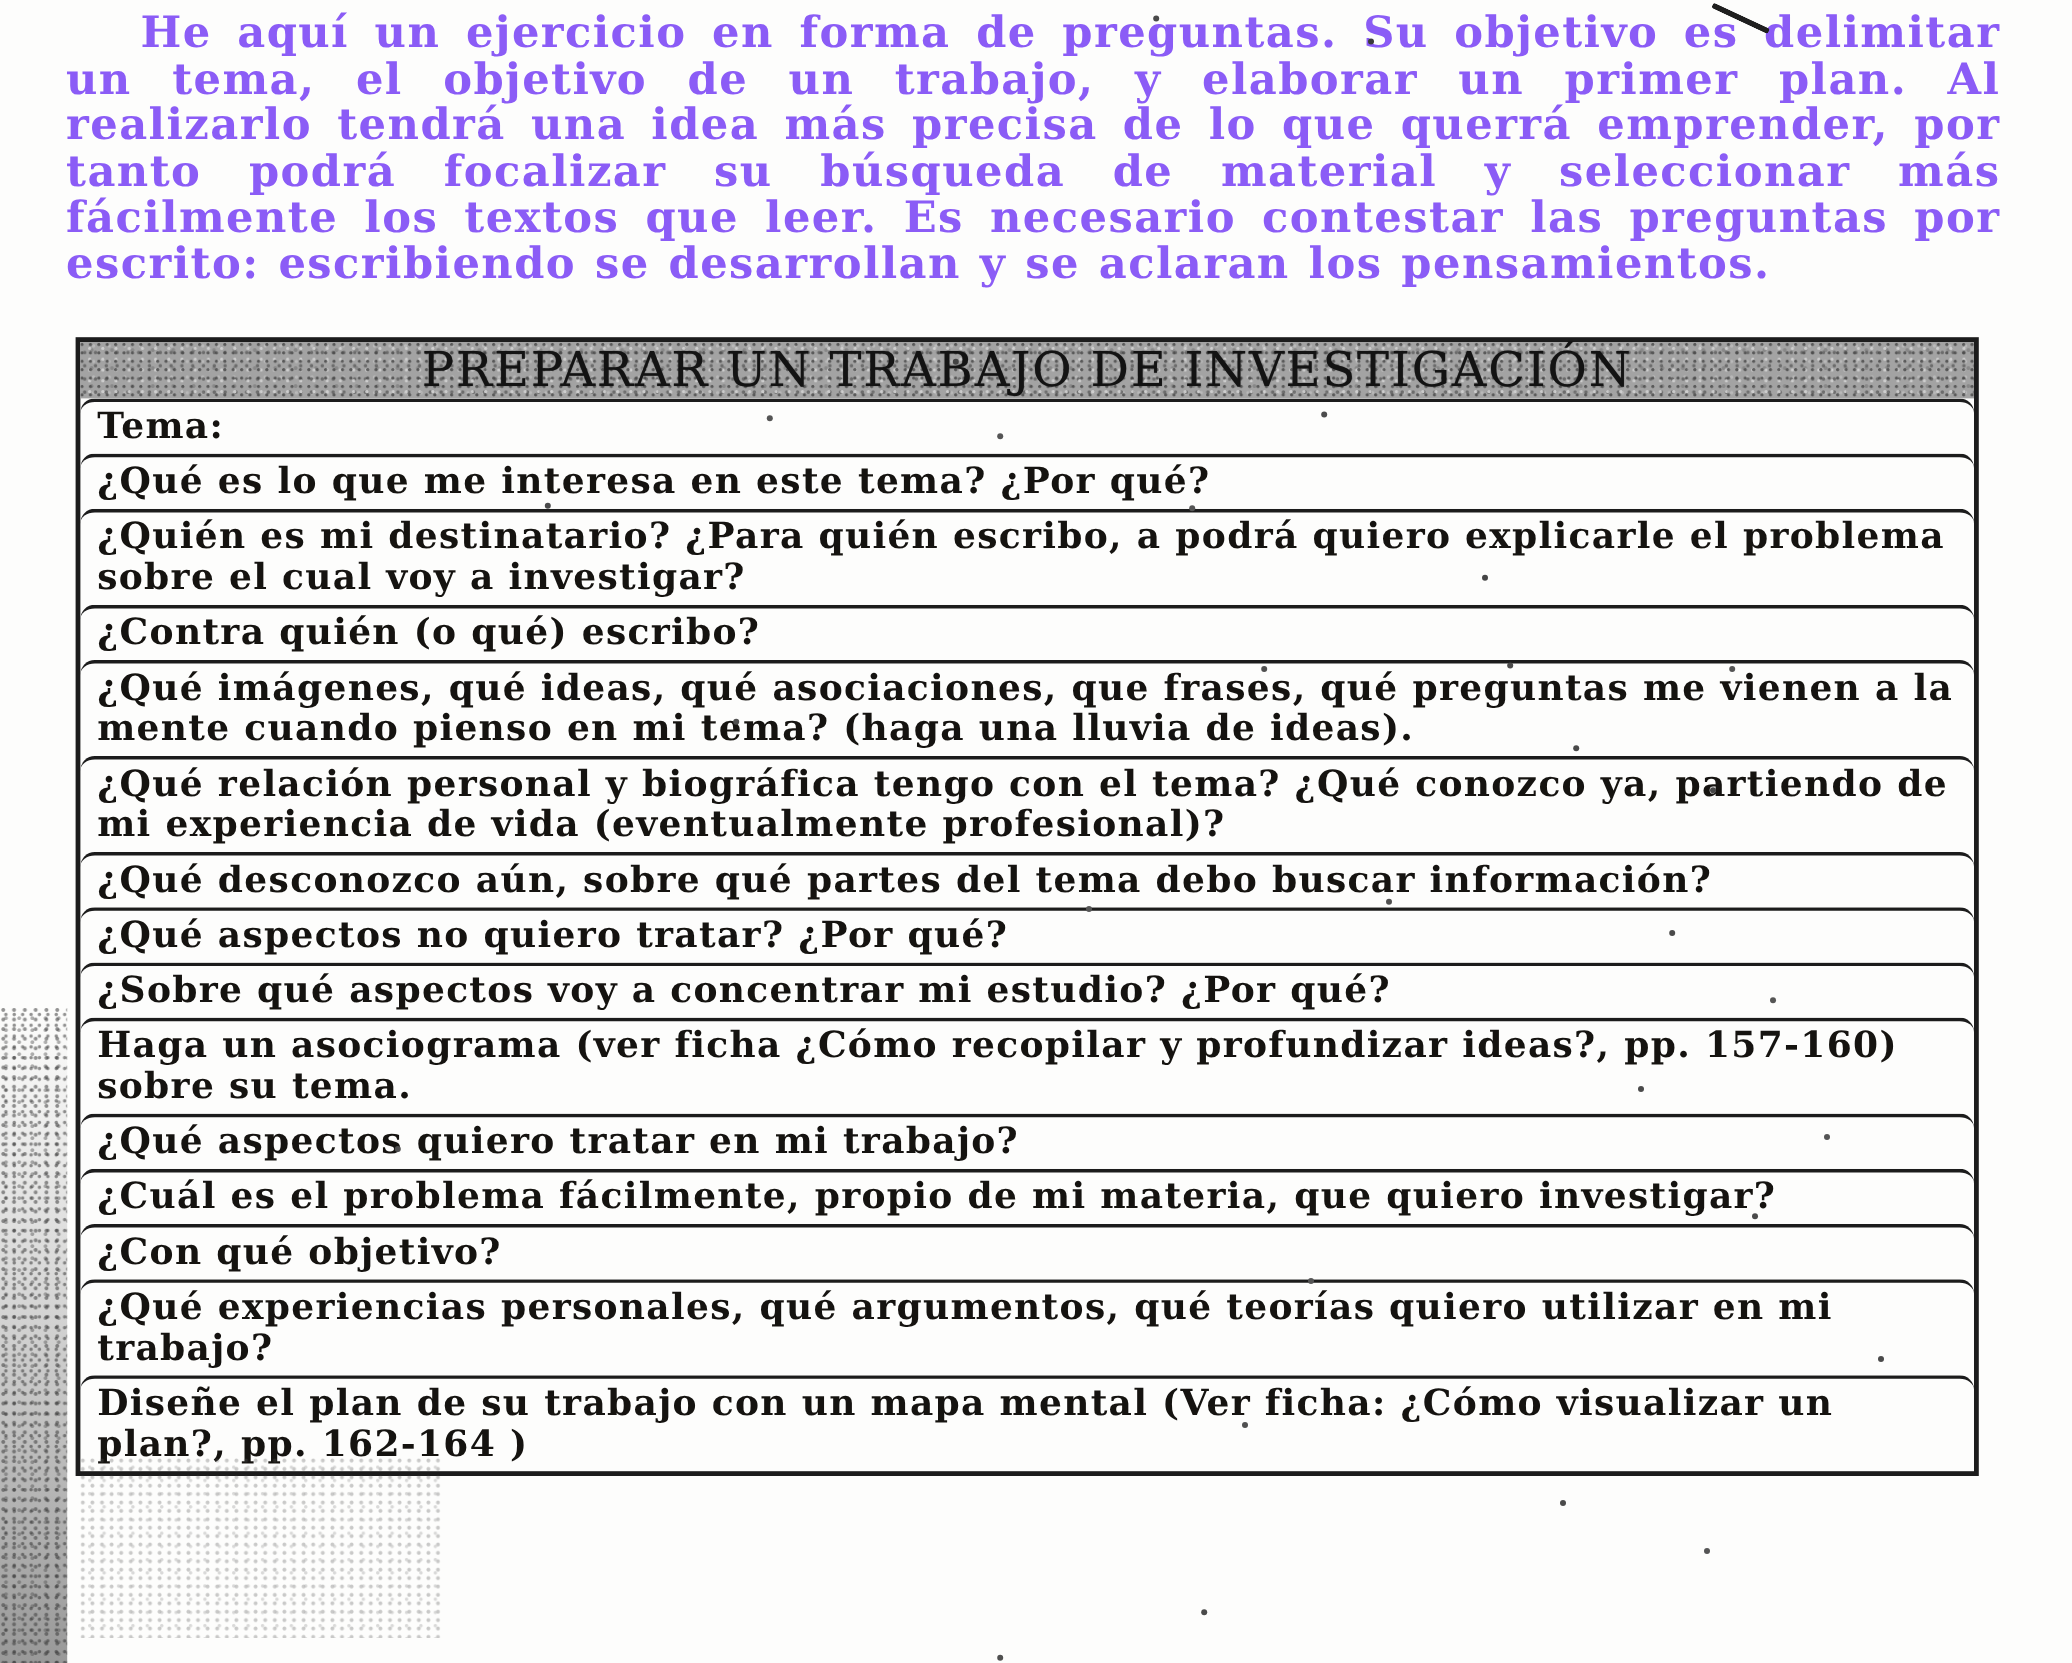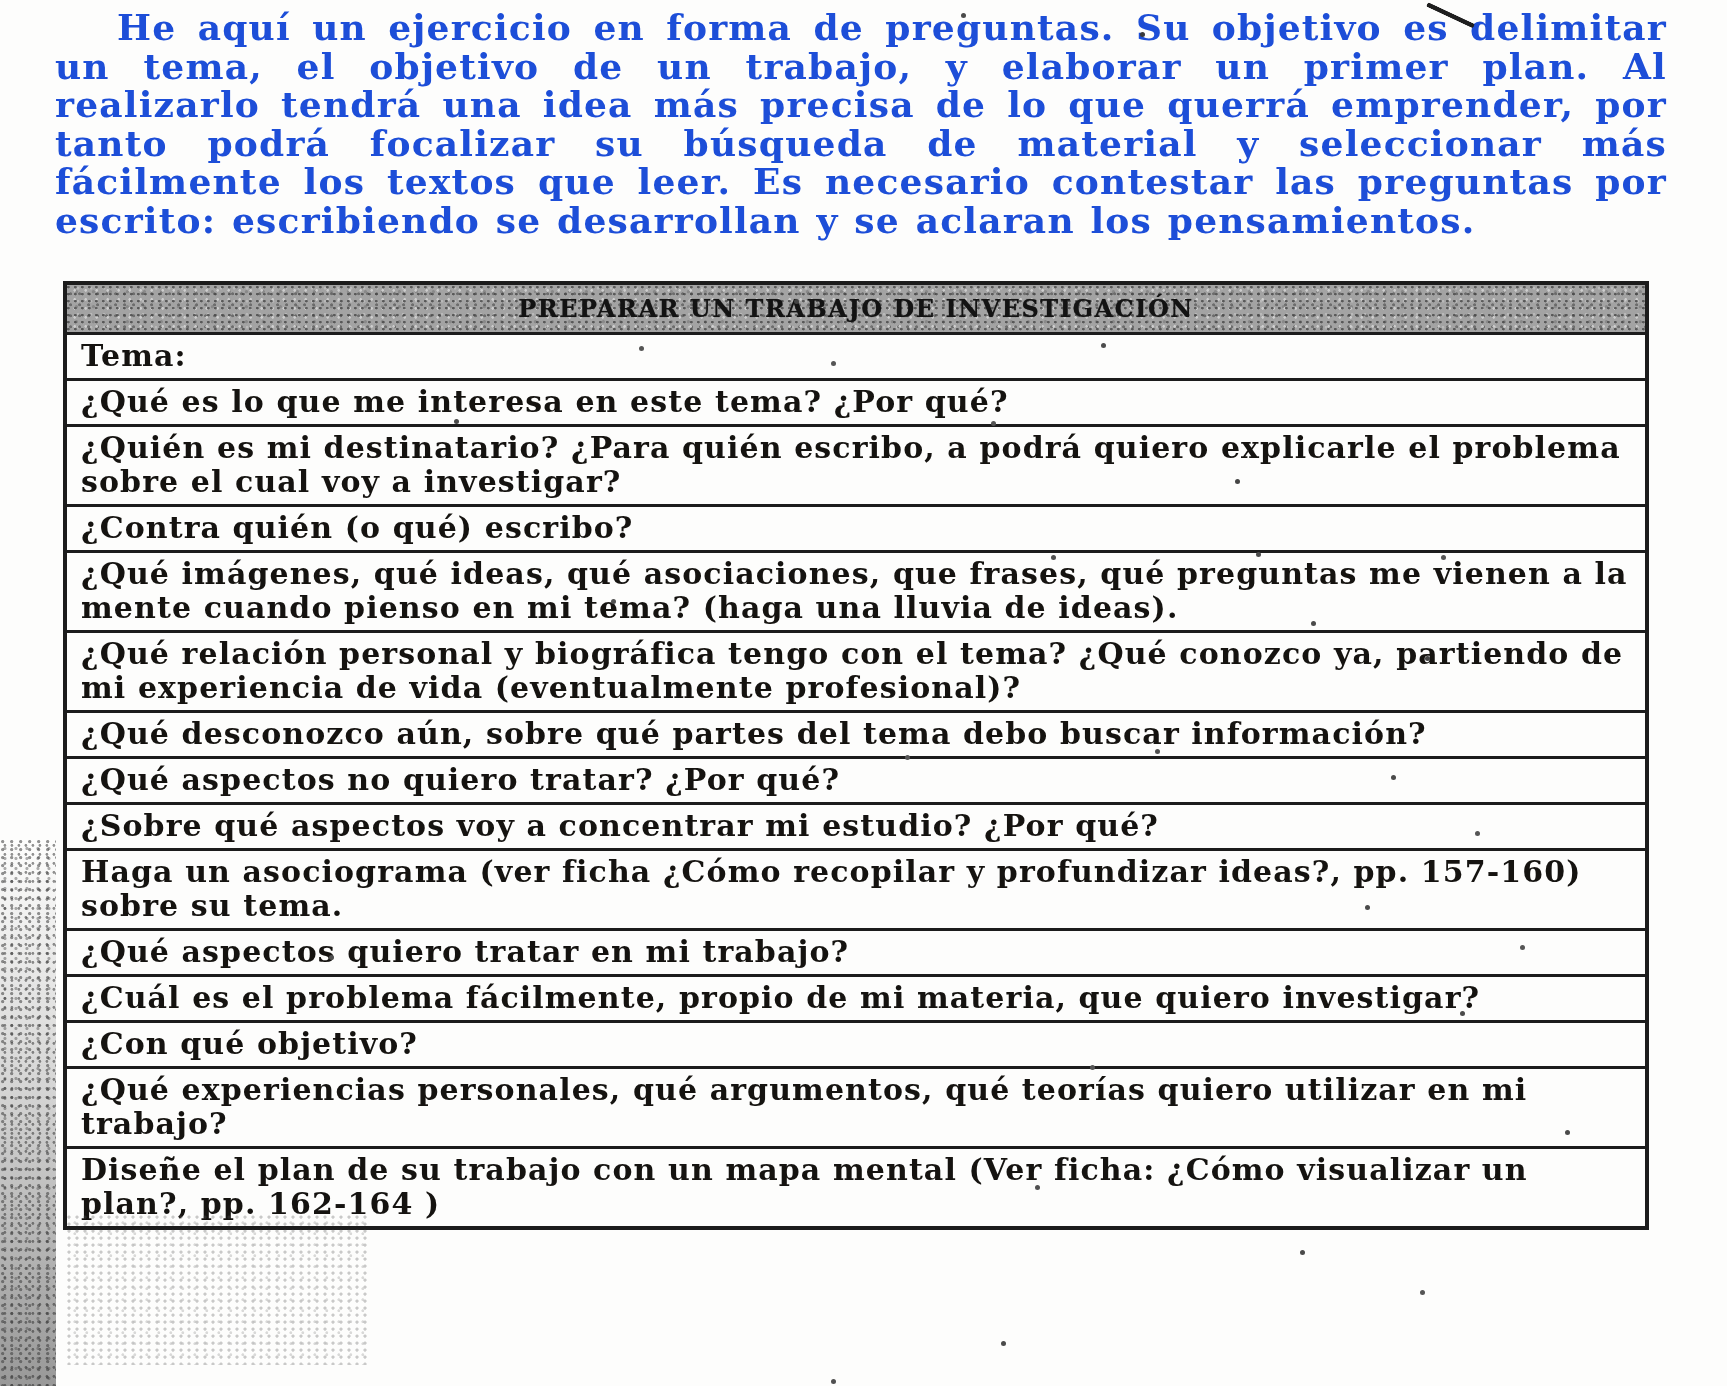--- a/index.html
+++ b/index.html
@@ -13,7 +13,7 @@
     position:absolute;left:55px;top:8px;width:1612px;
     font-size:36px;line-height:38.5px;font-weight:700;
     letter-spacing:1.2px;word-spacing:2px;
-    color:#1d4ed8;text-align:justify;text-indent:62px;
+    color:#8b5cf6;text-align:justify;text-indent:62px;
   }
   
   .qtable{

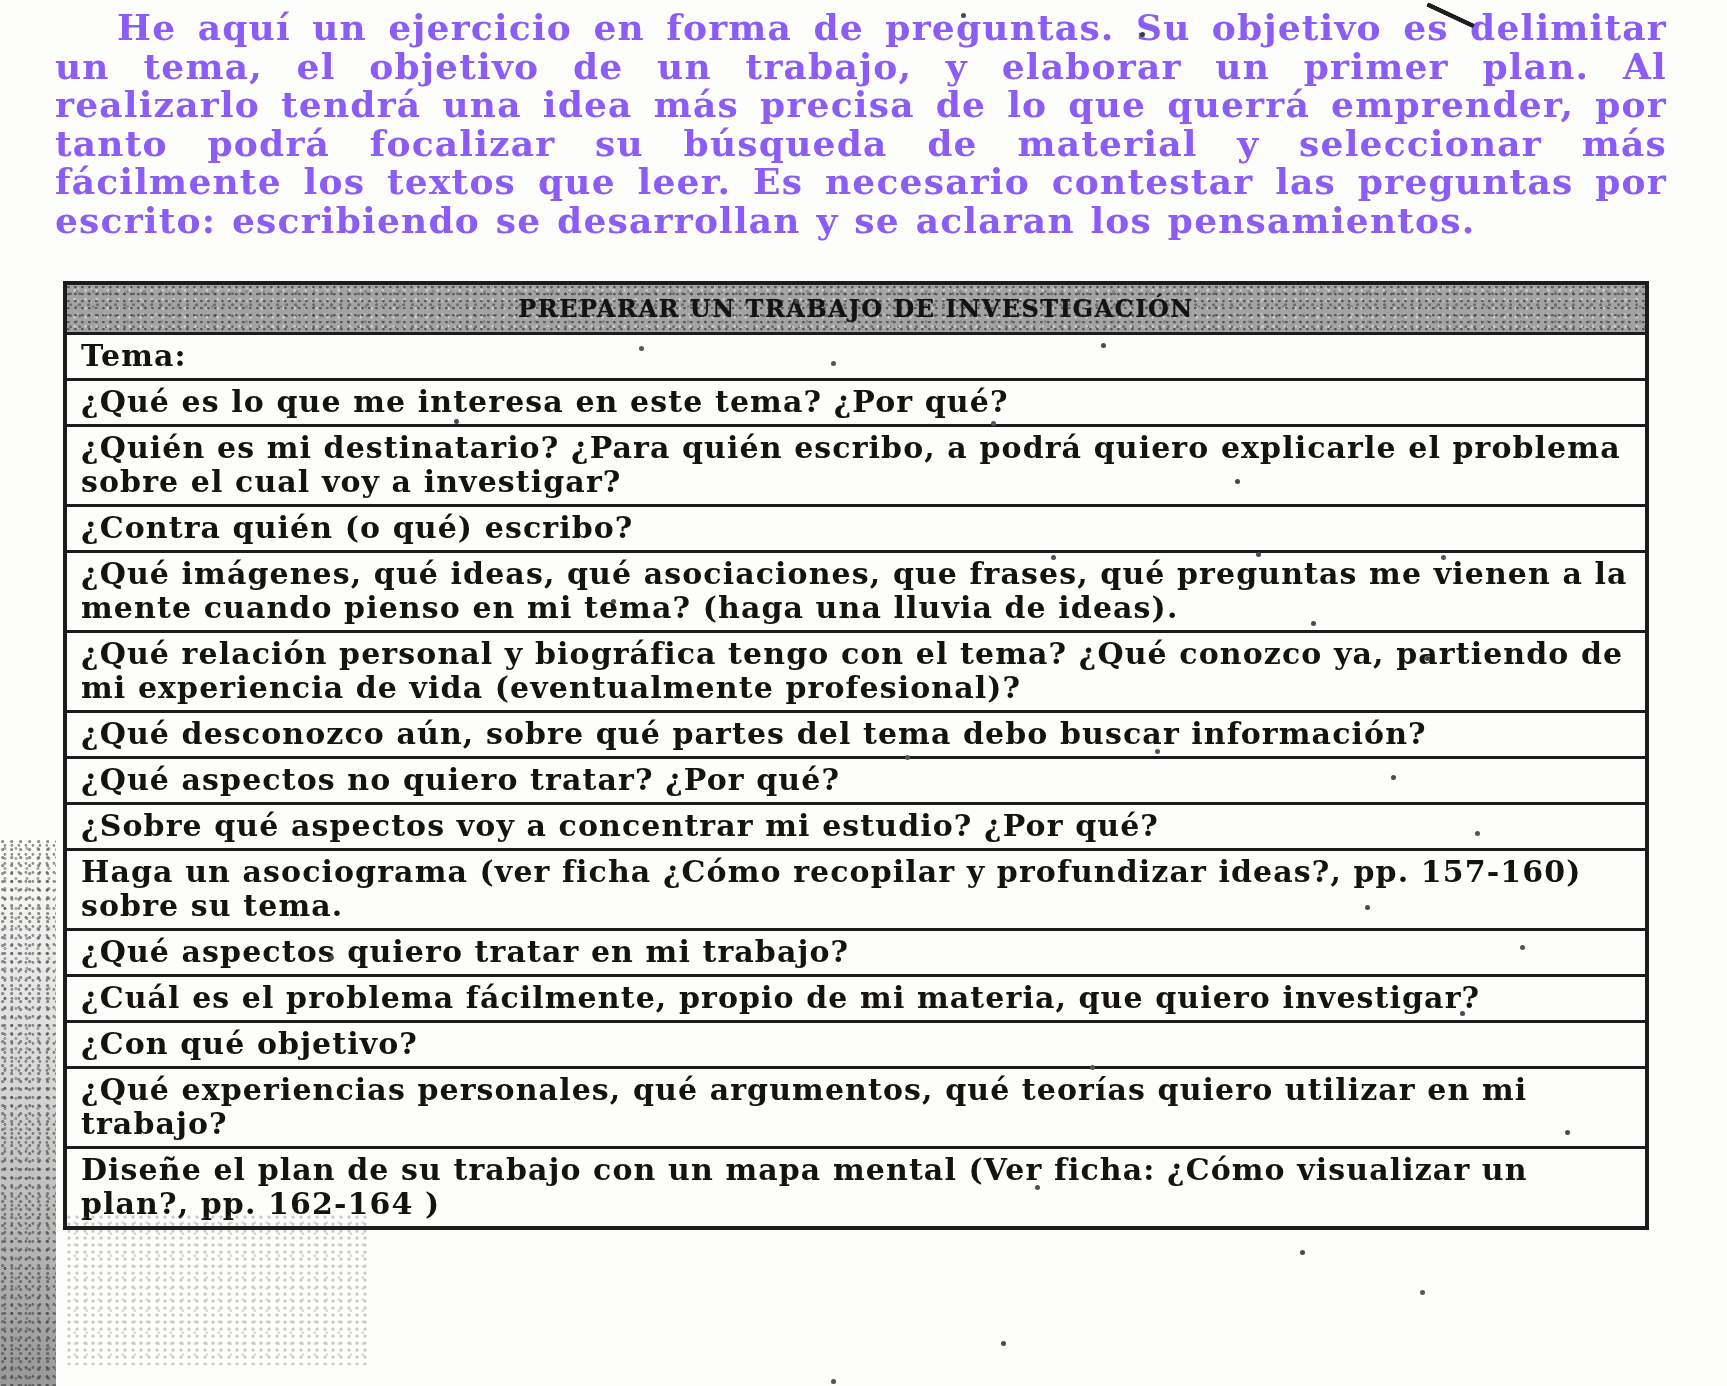--- a/index.html
+++ b/index.html
@@ -31,7 +31,7 @@
       radial-gradient(circle at 85% 25%, rgba(190,190,190,.8) 0 1px, transparent 1.7px),
       radial-gradient(circle at 55% 45%, rgba(120,120,120,.6) 0 1.2px, transparent 2px);
     background-size:7px 7px, 11px 9px, 9px 11px, 13px 13px, 17px 15px;
-    font-size:24px;font-weight:700;letter-spacing:1.5px;color:#131313;
+    font-size:40px;font-weight:400;letter-spacing:1.5px;color:#131313;
     text-shadow:0 0 1px rgba(0,0,0,.55);
     text-align:right;
   }

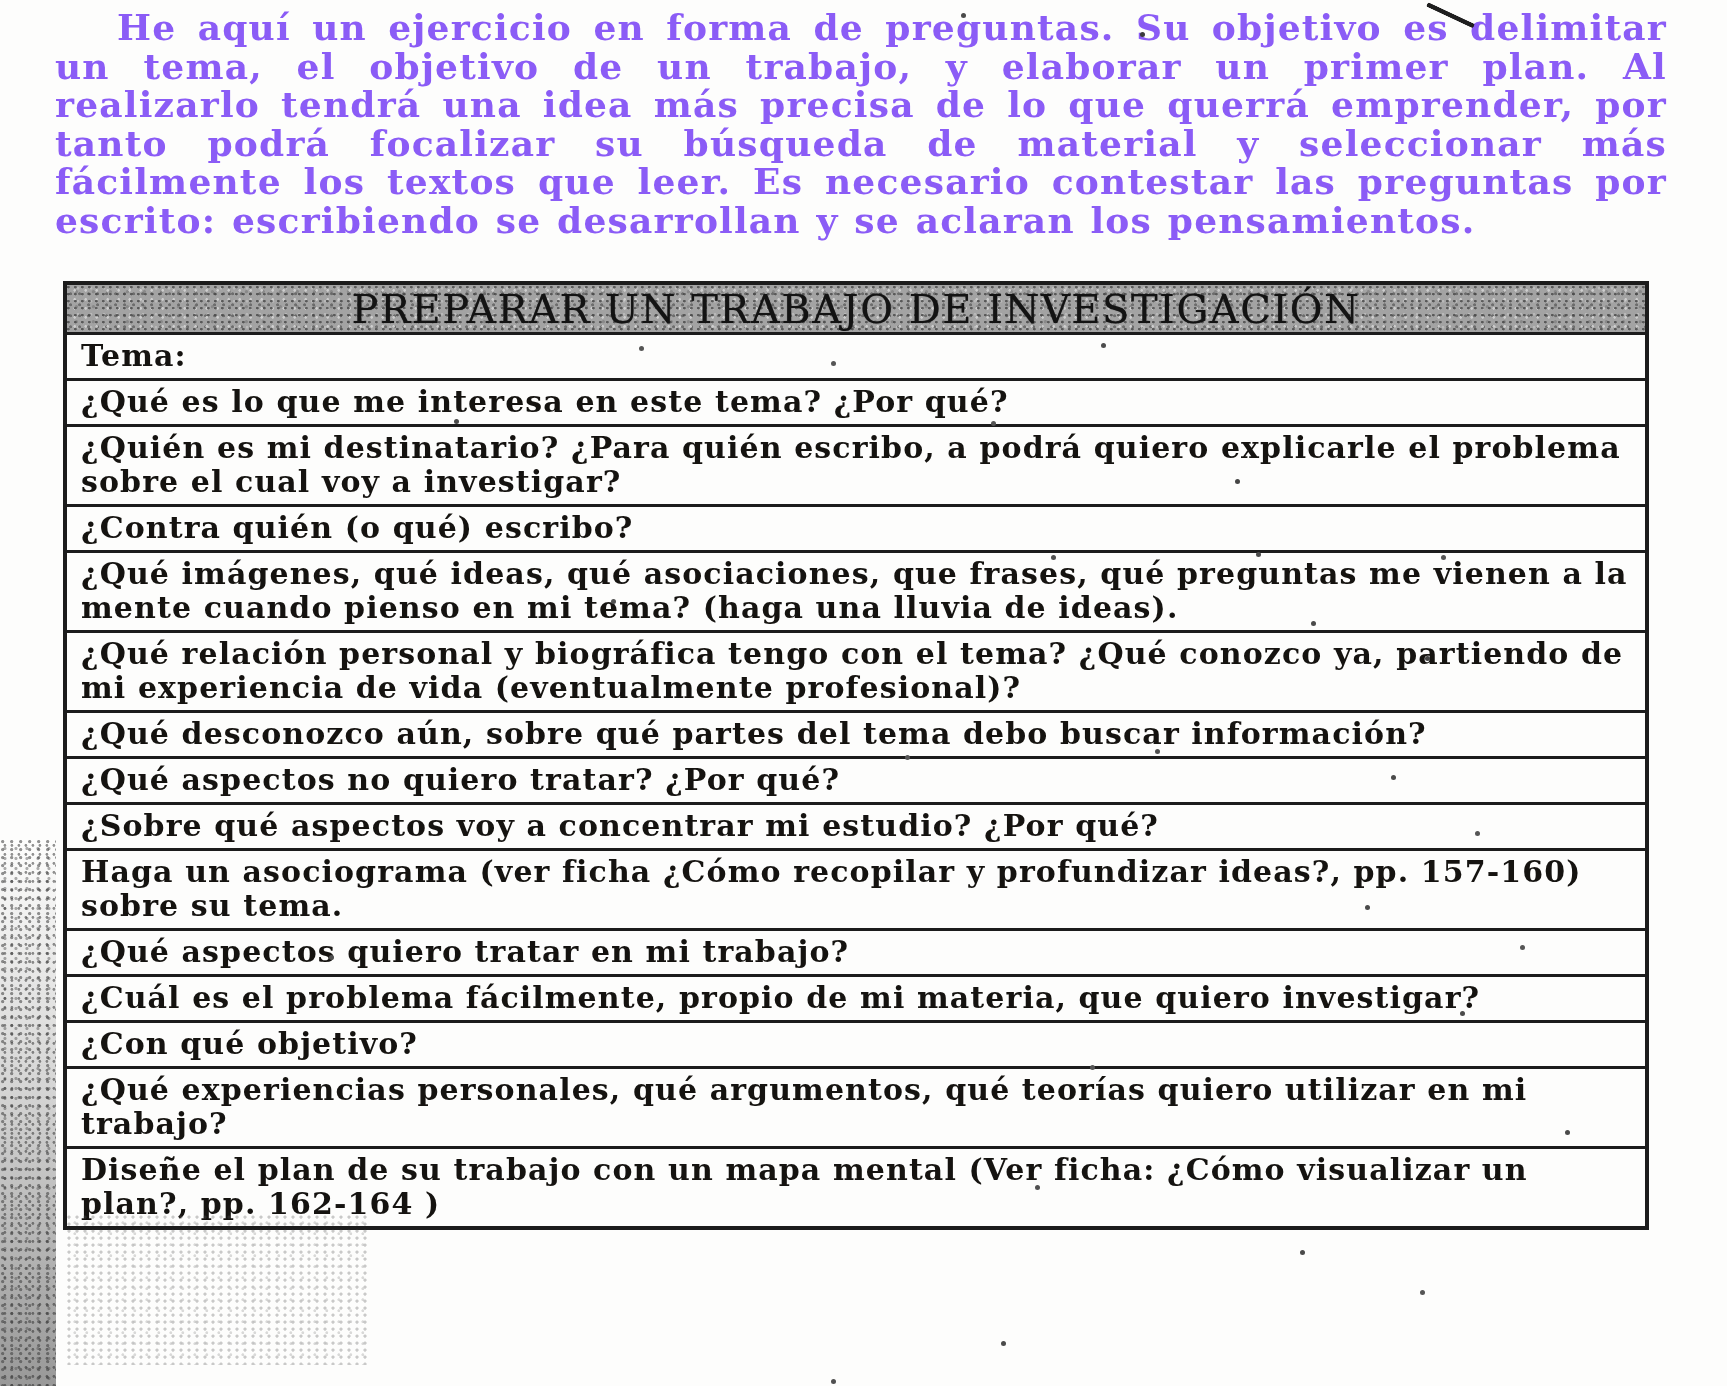--- a/index.html
+++ b/index.html
@@ -39,7 +39,7 @@
     border-top:3px solid #1c1c1c;
     padding:4px 16px 5px 14px;
     font-size:30px;line-height:34px;font-weight:700;
-    letter-spacing:1.1px;color:#151310;
+    letter-spacing:1.1px;color:#151310;border-radius:12px;
   }
   
   .noise-strip{

